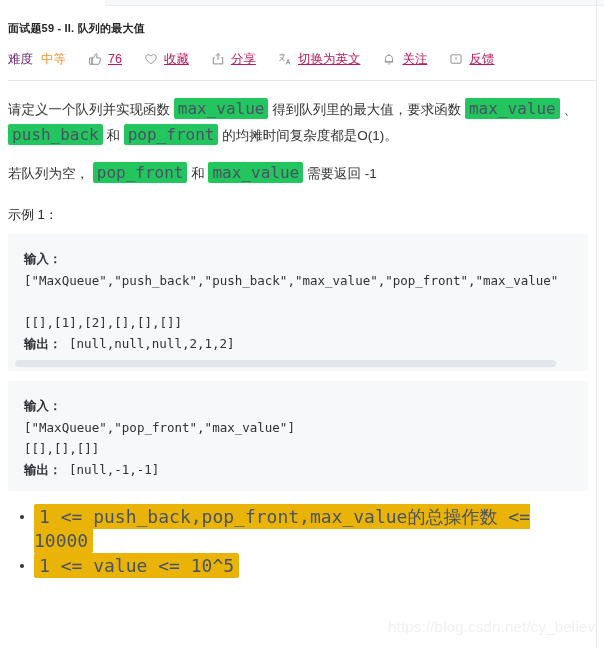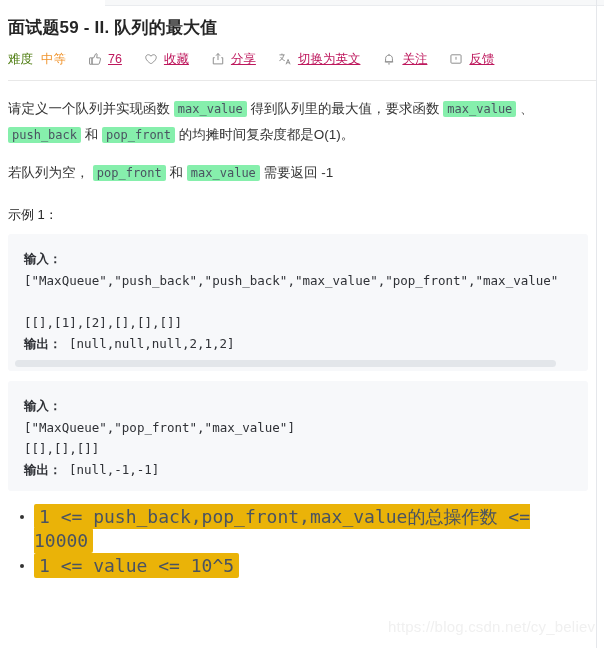--- a/index.html
+++ b/index.html
@@ -51,7 +51,7 @@
   
   .title {
     margin: 18px 0 0 0;
-    font-size: 17px;
+    font-size: 11px;
     font-weight: bold;
     color: #262626;
     letter-spacing: .2px;

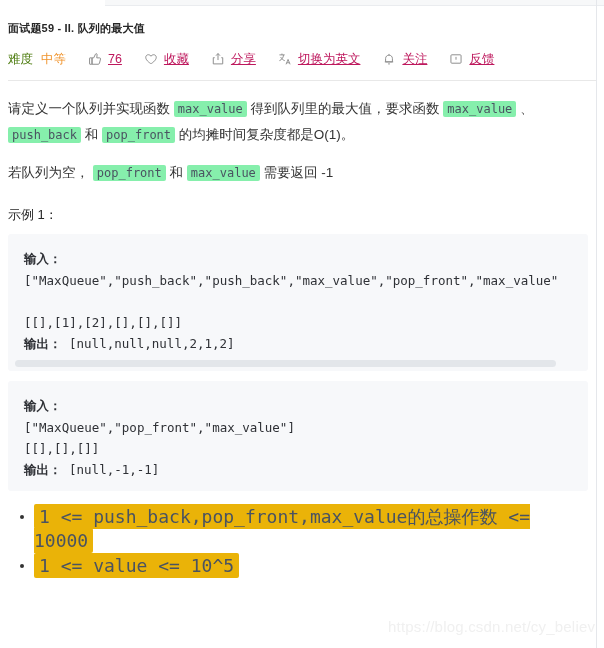--- a/index.html
+++ b/index.html
@@ -74,7 +74,7 @@
     cursor: pointer;
   }
   .meta-item.static { cursor: default; }
-  .meta-label { color: #4d7c0f; }
+  .meta-label { color: #701a75; }
   .difficulty-value {
     color: #f0932b;
     margin-left: 8px;

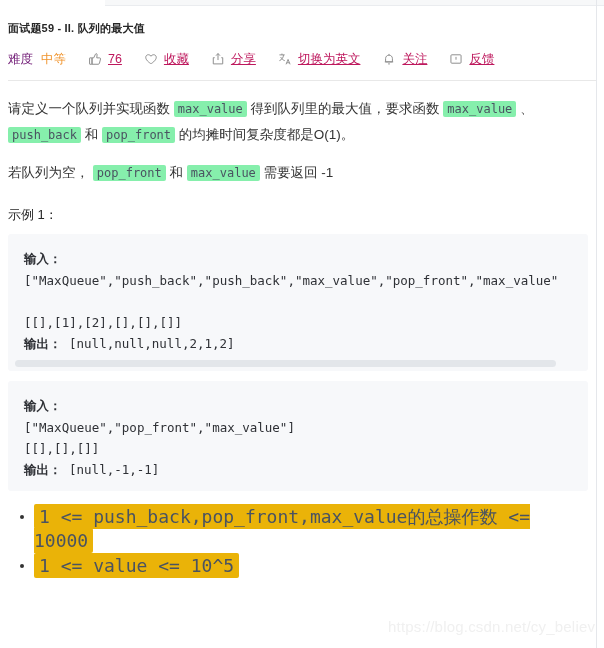--- a/index.html
+++ b/index.html
@@ -108,8 +108,8 @@
 
   code.inline {
     font-family: "DejaVu Sans Mono", "Liberation Mono", monospace;
-    font-size: 12px;
-    background: #86efac;
+    font-size: 16px;
+    background: #22c55e;
     color: #4a5361;
     padding: 1px 4px;
     border-radius: 2px;

